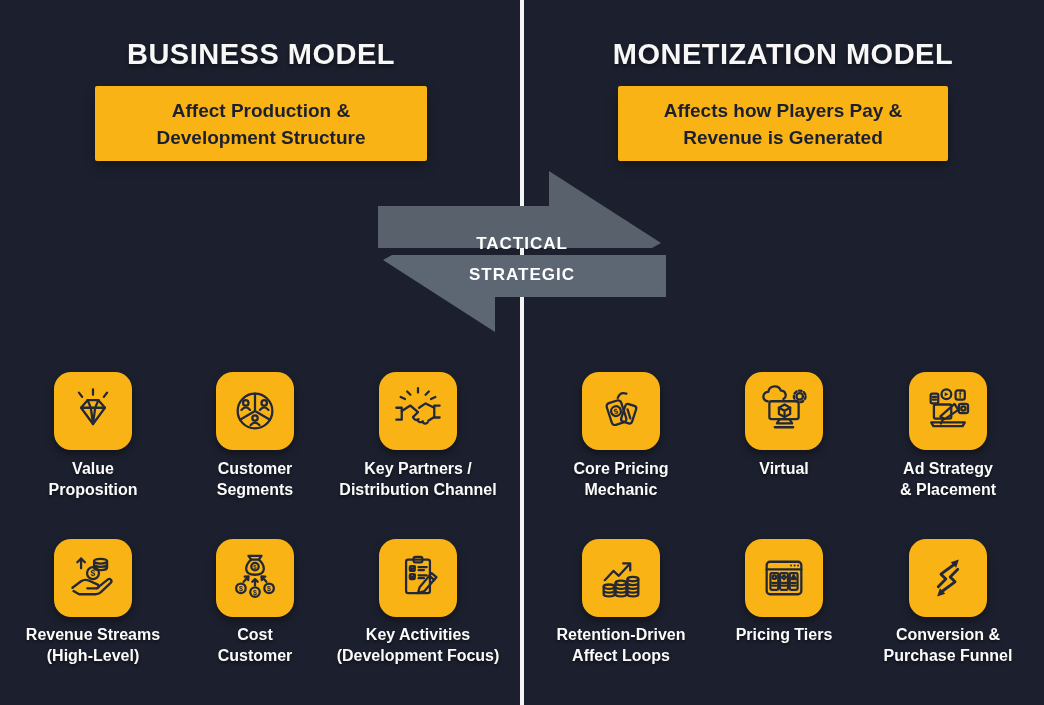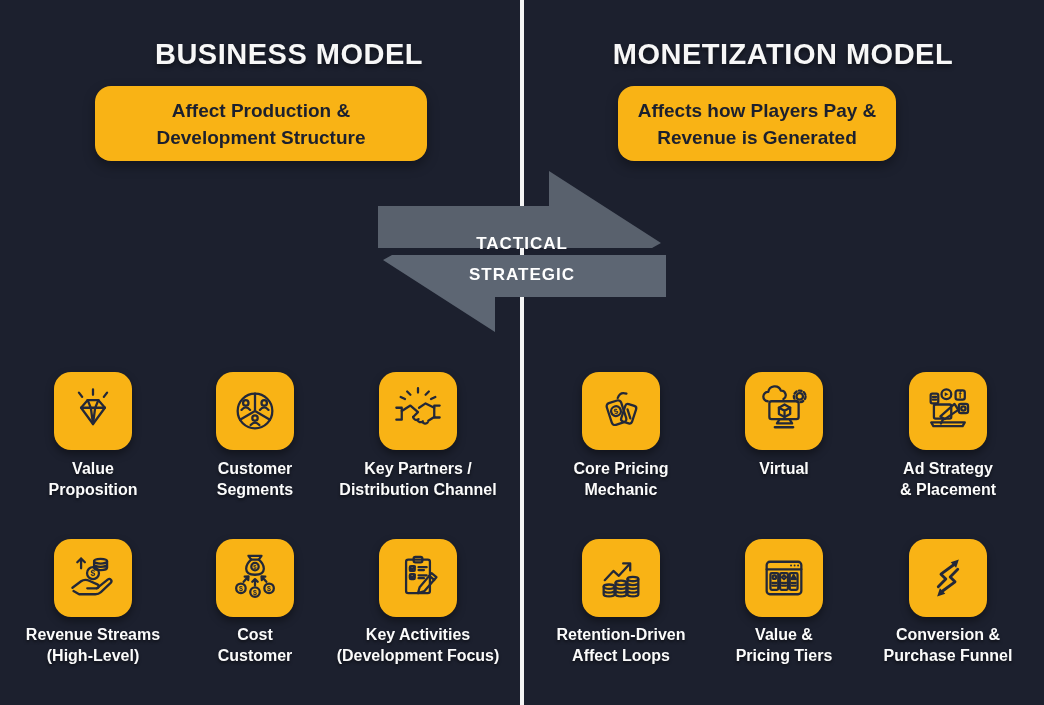--- a/index.html
+++ b/index.html
@@ -15,7 +15,7 @@
     color:#f7f7f7;font-size:29px;font-weight:bold;letter-spacing:.5px;
     text-shadow:0 3px 4px rgba(0,0,0,.45);z-index:3;
   }
-  .half-title.left{left:0;padding-left:28px;}
+  .half-title.left{left:0;}
   .half-title.right{left:522px;}
   .subtitle-box{
     position:absolute;top:86px;height:75px;border-radius:16px;

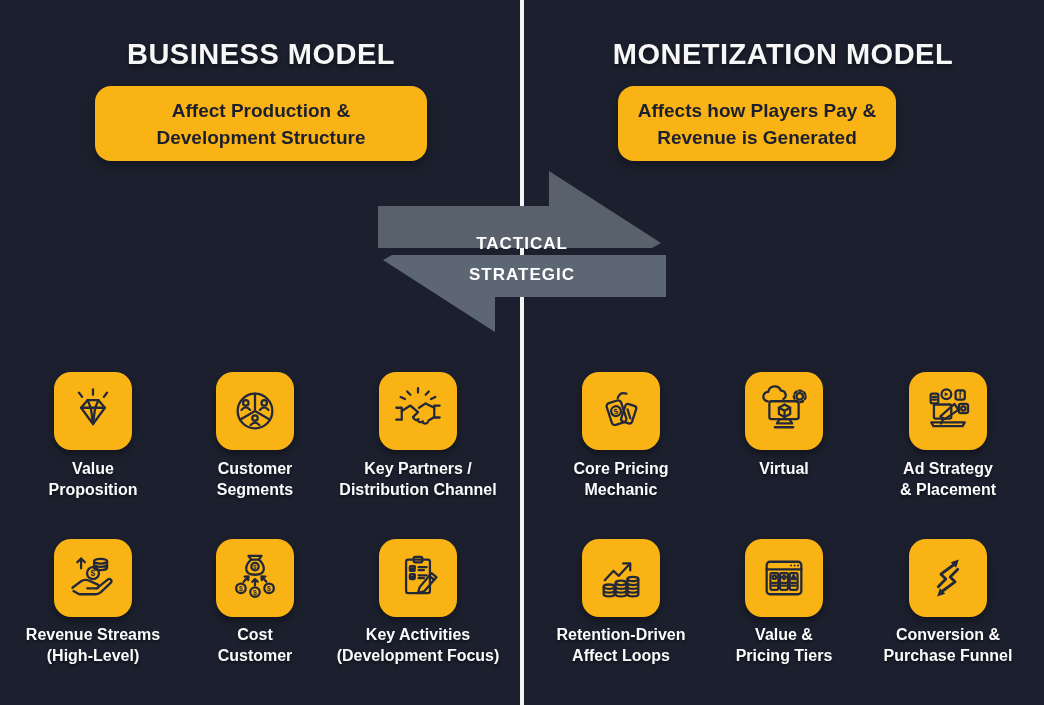--- a/index.html
+++ b/index.html
@@ -18,7 +18,7 @@
   .half-title.left{left:0;}
   .half-title.right{left:522px;}
   .subtitle-box{
-    position:absolute;top:86px;height:75px;border-radius:16px;
+    position:absolute;top:86px;height:75px;border-radius:2px;
     background:#F9B315;color:#1C202E;display:flex;flex-direction:column;
     align-items:center;justify-content:center;
     font-size:19px;font-weight:bold;line-height:27px;

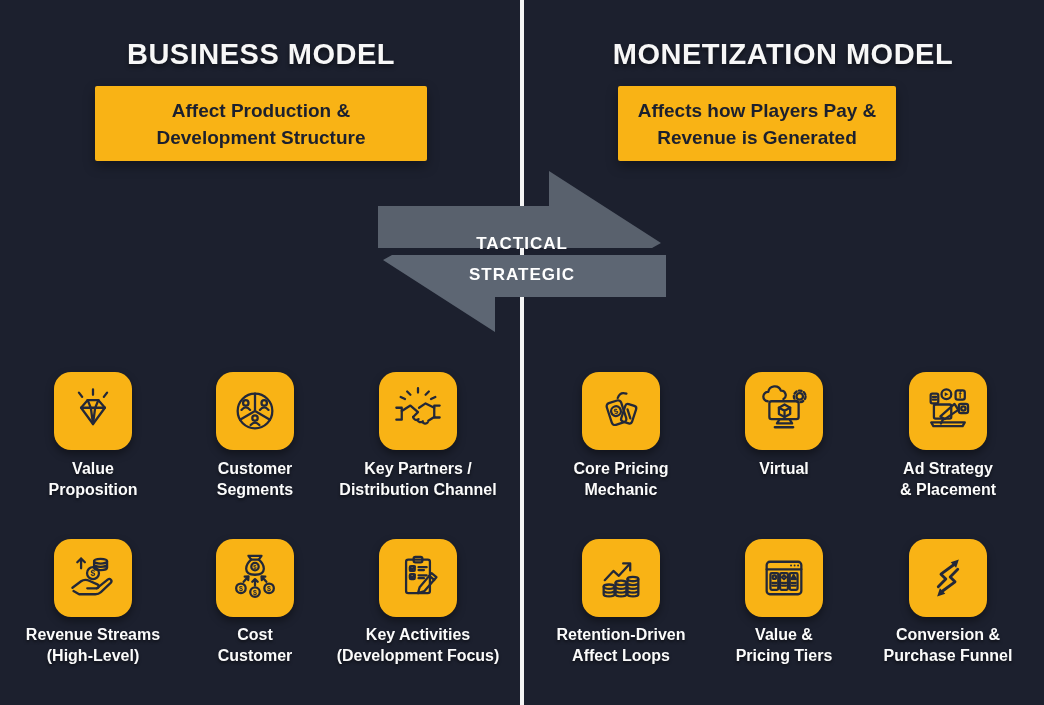--- a/index.html
+++ b/index.html
@@ -25,7 +25,7 @@
     box-shadow:0 5px 12px rgba(0,0,0,.35);z-index:3;
   }
   .subtitle-box.left{left:95px;width:332px;}
-  .subtitle-box.right{left:618px;width:278px;}
+  .subtitle-box.right{left:618px;width:330px;}
   #arrows-svg{position:absolute;left:0;top:0;z-index:2;}
   .arrow-label{
     position:absolute;width:300px;left:372px;text-align:center;

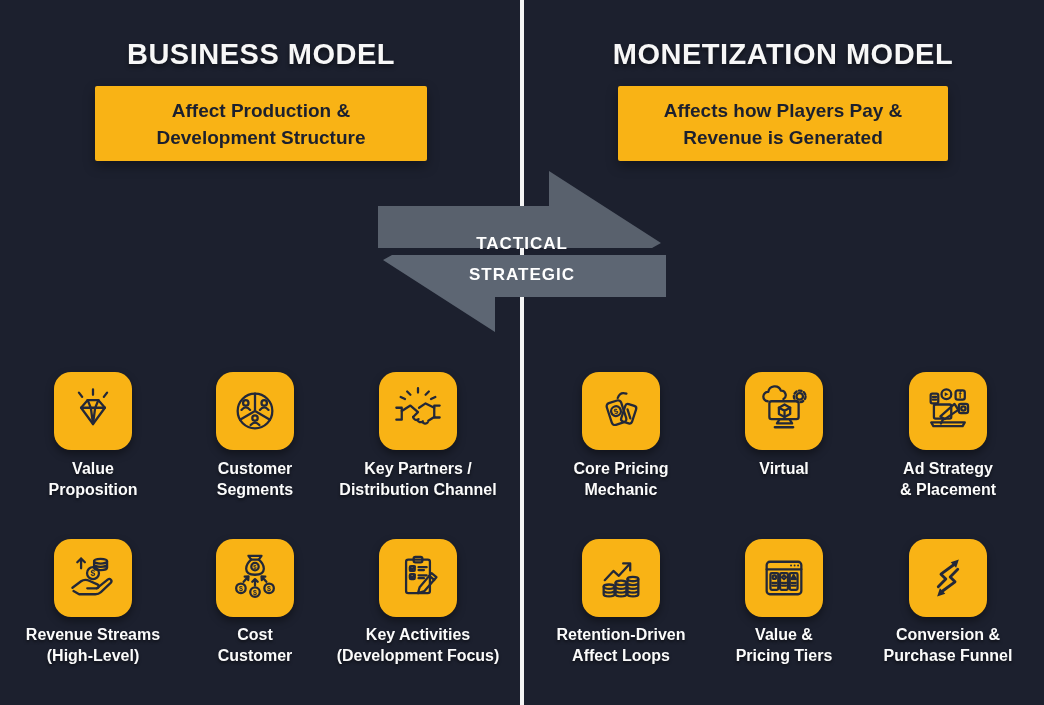--- a/index.html
+++ b/index.html
@@ -293,7 +293,6 @@
       </svg>
     </div>
     <div class="tile-label">
-      <span>Value &amp;</span>
       <span>Pricing Tiers</span>
     </div>
   </div>

